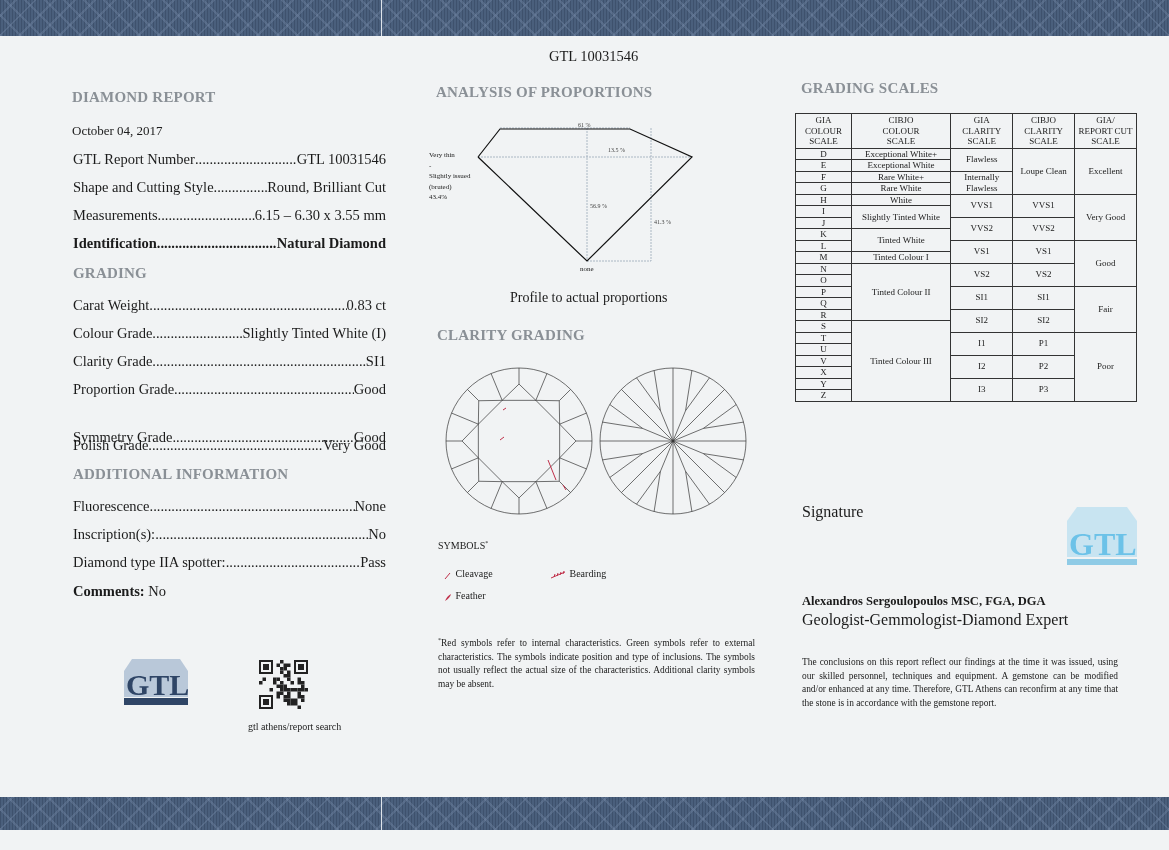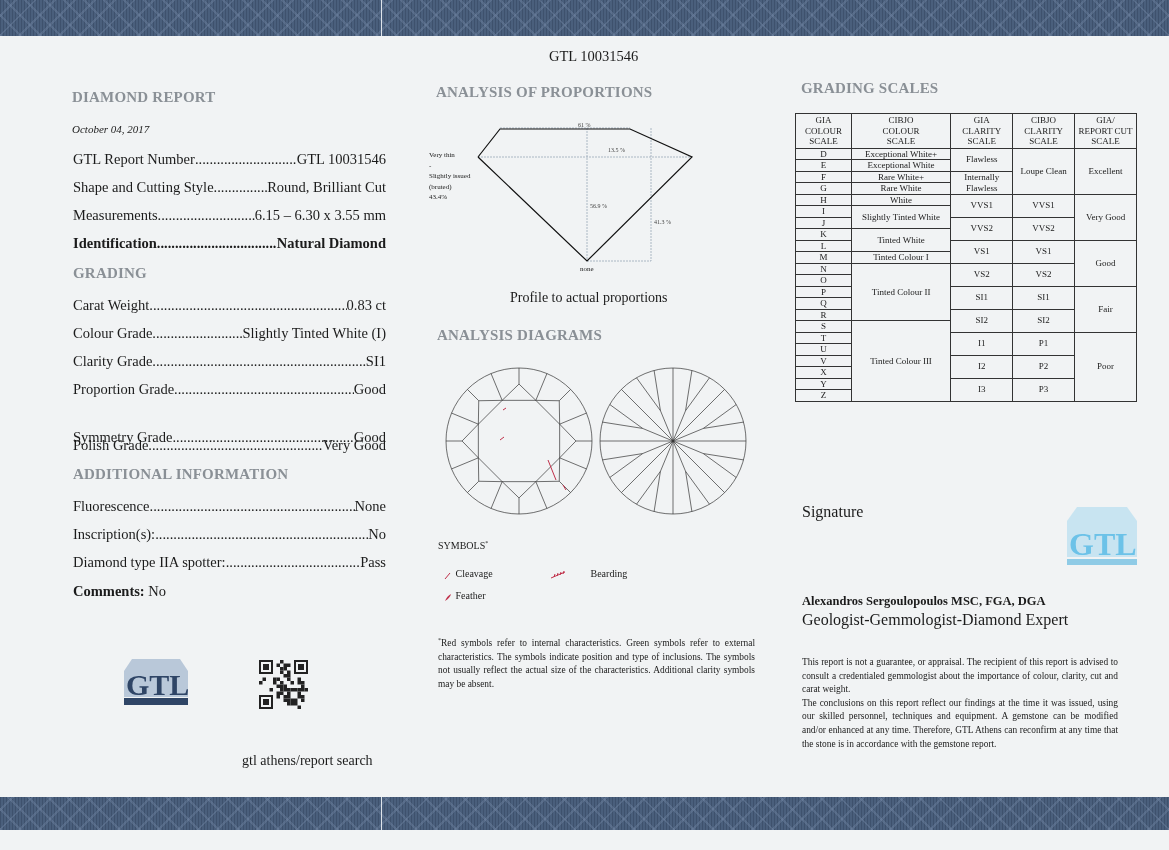--- a/index.html
+++ b/index.html
@@ -38,7 +38,7 @@
 <div class="abs" style="left:549px;top:48px;font-size:14.5px;">GTL 10031546</div>
 
 <div class="abs sect" style="left:72px;top:89px;">DIAMOND REPORT</div>
-<div class="abs" style="left:72px;top:123px;font-size:11px;font-style:italic;">October 04, 2017</div>
+<div class="abs" style="left:72px;top:123px;font-size:13px;">October 04, 2017</div>
 
 <div id="details-rows">
     <div class="row" style="top: 151px;">

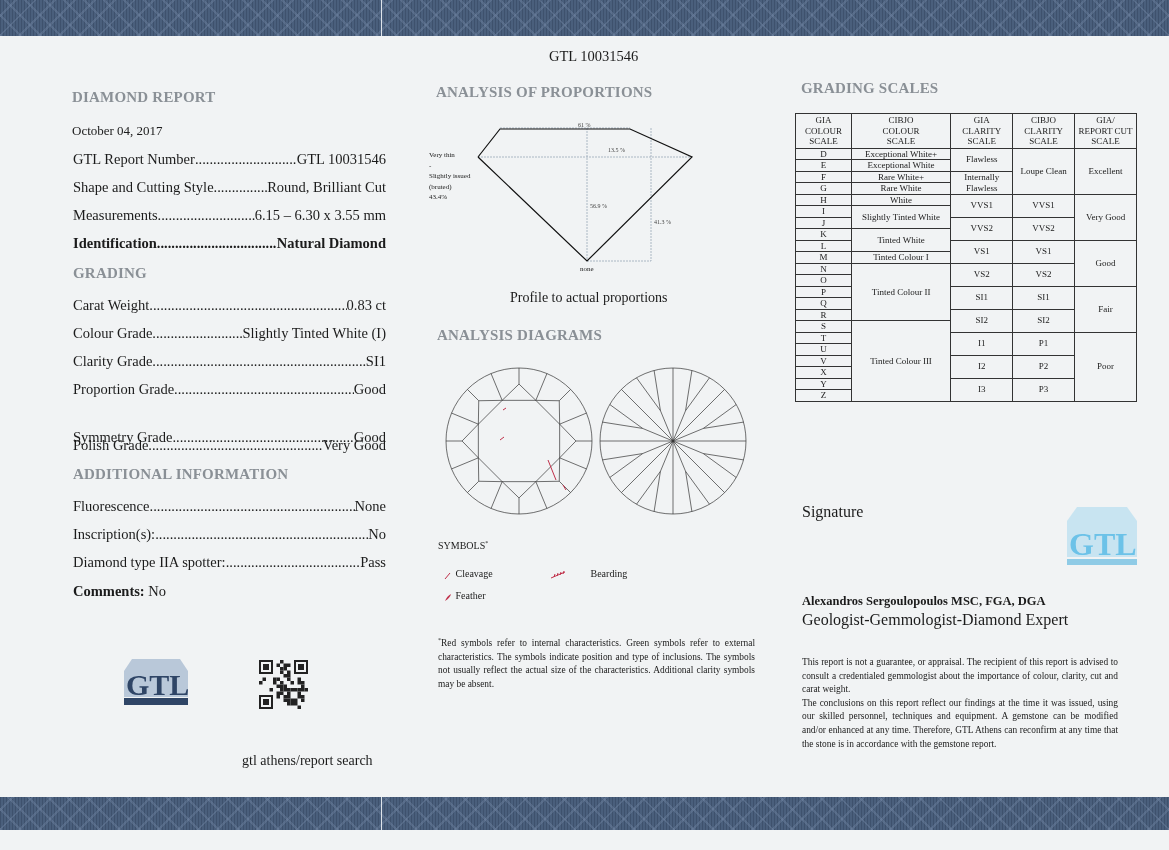--- a/index.html
+++ b/index.html
@@ -222,7 +222,7 @@
 <div class="abs" style="left:580px;top:265px;font-size:7px;">none</div>
 <div class="abs" style="left:510px;top:290px;font-size:14px;">Profile to actual proportions</div>
 
-<div class="abs sect" style="left:437px;top:327px;">ANALYSIS DIAGRAMS</div>
+<div class="abs sect" style="left:437px;top:327px;">CLARITY GRADING</div>
 
 <svg class="abs" style="left:443px;top:365px;" width="152" height="152" viewBox="0 0 152 152">
   <g id="crown-lines" fill="none" stroke="#333" stroke-width="0.7">

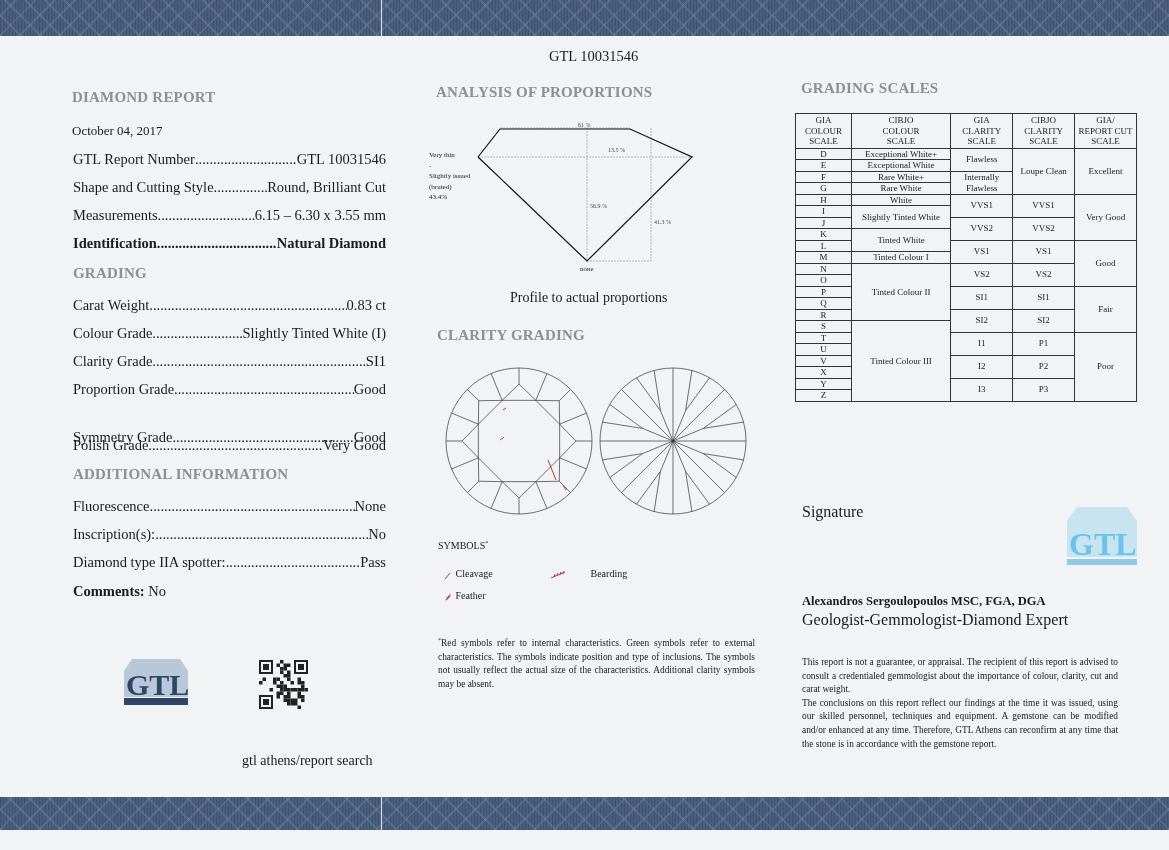--- a/index.html
+++ b/index.html
@@ -320,7 +320,7 @@
   <svg width="18" height="10" style="vertical-align:middle">
       <path d="M2 8 L16 2 M5 7 l1 -3 M8 6 l1 -3 M11 5 l1 -3 M14 4 l1 -3" stroke="#c0304a" stroke-width="1" fill="none"></path>
     </svg>
-  <span style="margin-left:21px">Bearding</span>
+  <span style="margin-left:0">Bearding</span>
 </div>
 <div class="abs" style="left:443px;top:590px;font-size:10px;">
   <svg width="10" height="10" style="vertical-align:middle">

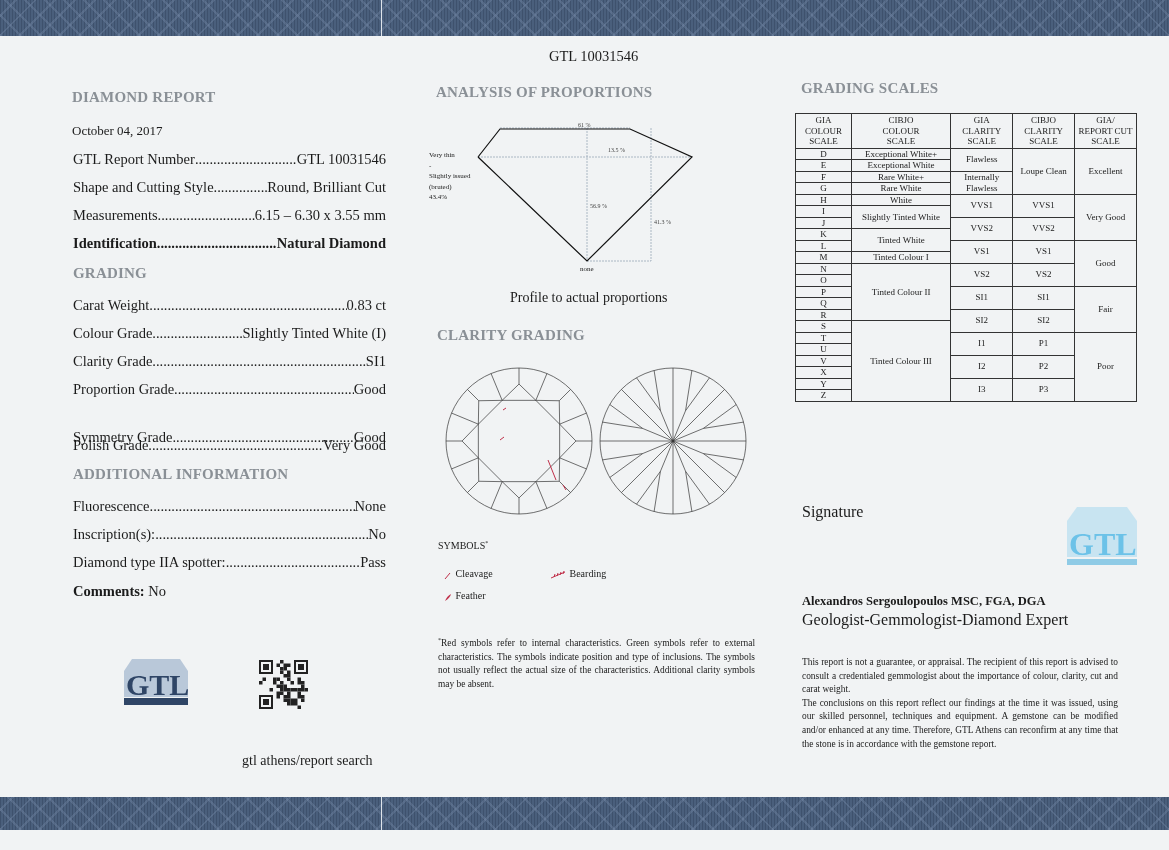--- a/index.html
+++ b/index.html
@@ -460,7 +460,6 @@
 <div class="abs" style="left:802px;top:611px;font-size:16px;">Geologist-Gemmologist-Diamond Expert</div>
 
 <div class="para" style="left:802px;top:656px;width:316px;">
-  <div>This report is not a guarantee, or appraisal. The recipient of this report is advised to consult a credentialed gemmologist about the importance of colour, clarity, cut and carat weight.</div>
   <div>The conclusions on this report reflect our findings at the time it was issued, using our skilled personnel, techniques and equipment. A gemstone can be modified and/or enhanced at any time. Therefore, GTL Athens can reconfirm at any time that the stone is in accordance with the gemstone report.</div>
 </div>
 

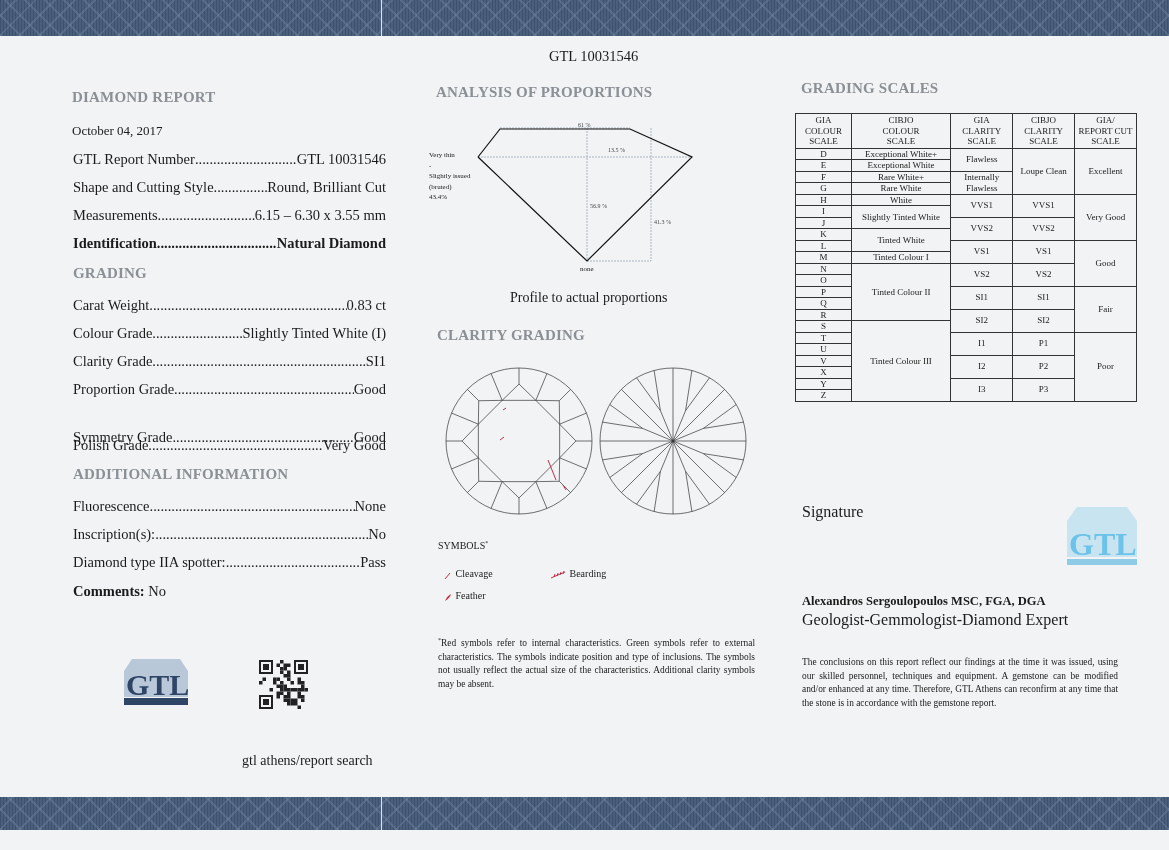--- a/index.html
+++ b/index.html
@@ -193,7 +193,7 @@
       <rect x="38.5" y="45.5" width="3.5" height="3.5" fill="#222"></rect>
     </svg>
 </div>
-<div class="abs" style="left:242px;top:721px;font-size:14px;margin-top:32px;">gtl athens/report search</div>
+<div class="abs" style="left:248px;top:721px;font-size:10px;">gtl athens/report search</div>
 
 <div class="abs sect" style="left:436px;top:84px;">ANALYSIS OF PROPORTIONS</div>
 

